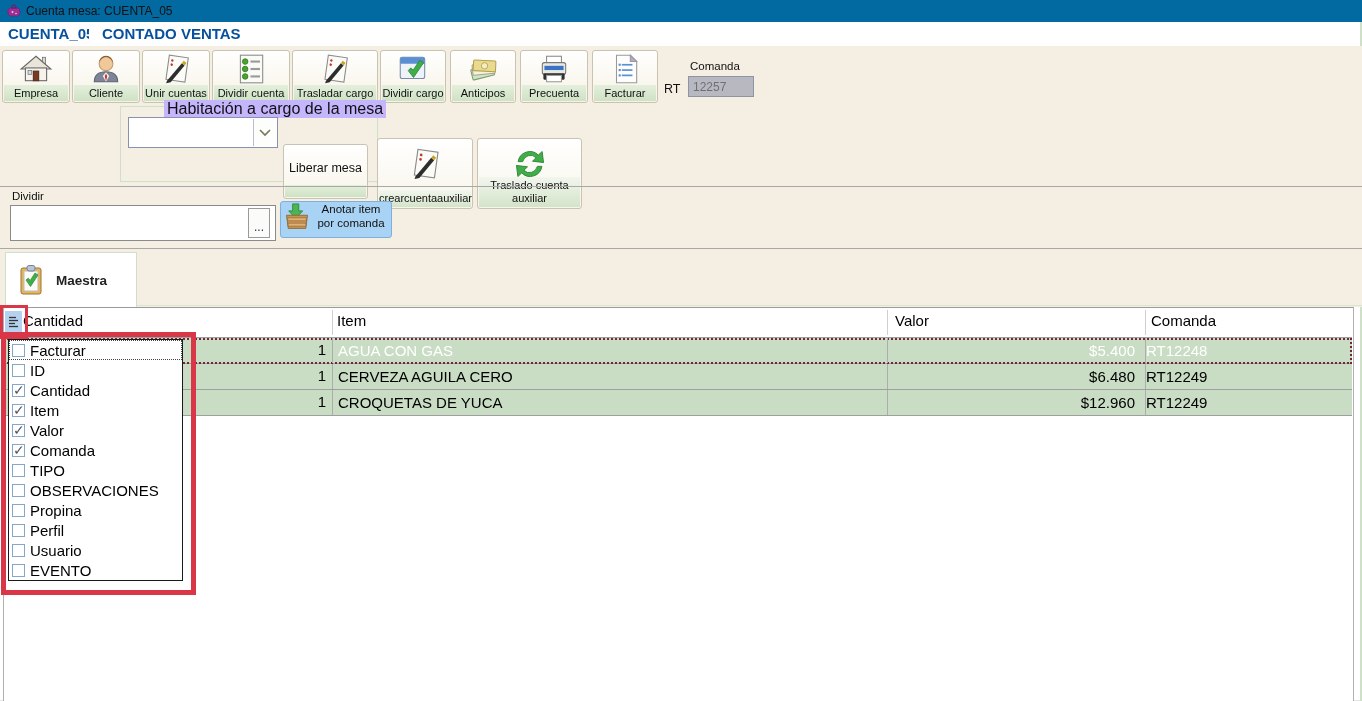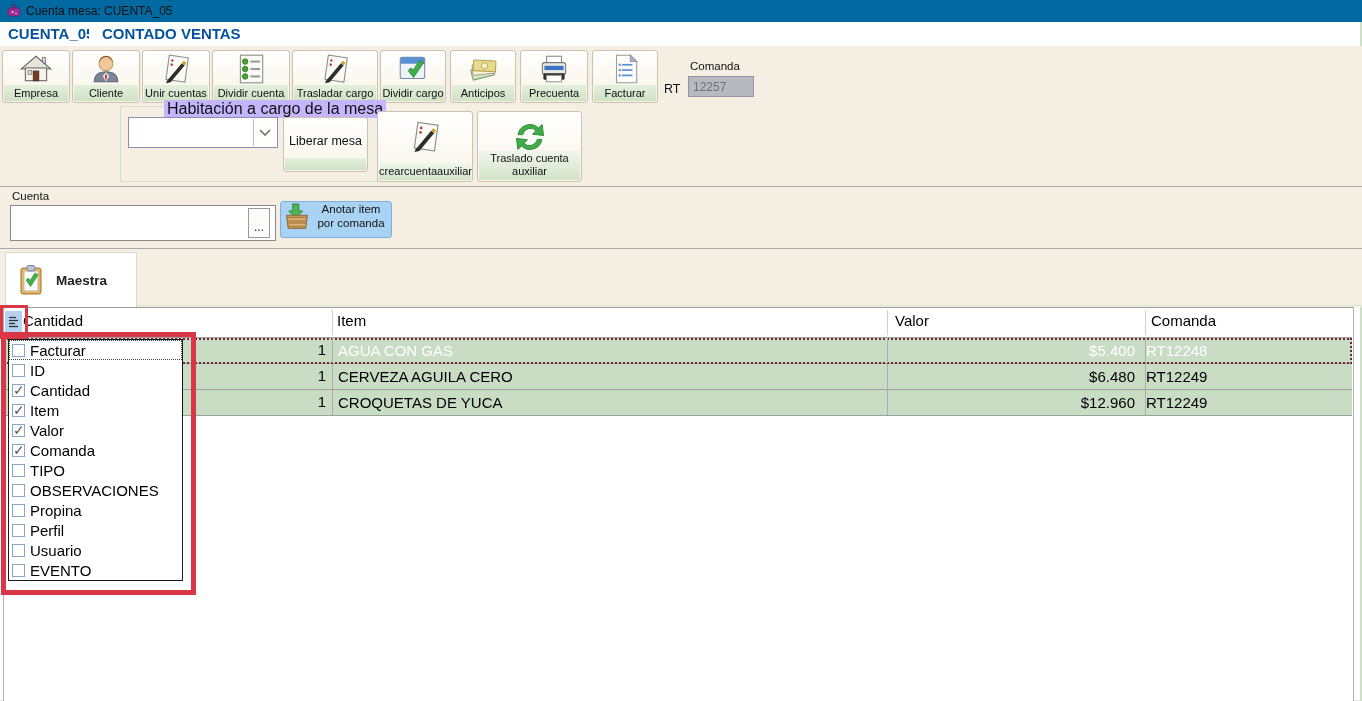--- a/index.html
+++ b/index.html
@@ -41,7 +41,7 @@
   .combo{position:absolute;left:128px;top:117px;width:148px;height:29px;background:#fff;border:1px solid #8a90ad;}
   .combo .arrowbtn{position:absolute;right:1px;top:1px;bottom:1px;width:22px;background:#fdfdfb;
         border-left:1px solid #b9bdcc;display:flex;align-items:center;justify-content:center;}
-  .whitebtn{position:absolute;background:linear-gradient(#ffffff,#f8f4e8);border:1px solid #c9c3b2;border-radius:3px;box-sizing:border-box;}
+  .whitebtn{position:absolute;background:linear-gradient(#ffffff,#f8f4e8);border:1px solid #c9c3b2;border-radius:3px;box-sizing:border-box;margin-top:27px;}
   .whitebtn .band2{position:absolute;left:1px;right:1px;bottom:1px;background:linear-gradient(#e4efdc,#cfe2c5);}
   .libbtn-label{position:absolute;left:0;right:0;top:16px;text-align:center;font-size:12.5px;color:#111;}
   .auxbtn .icn{position:absolute;left:0;right:0;top:4px;height:42px;display:flex;align-items:center;justify-content:center;}

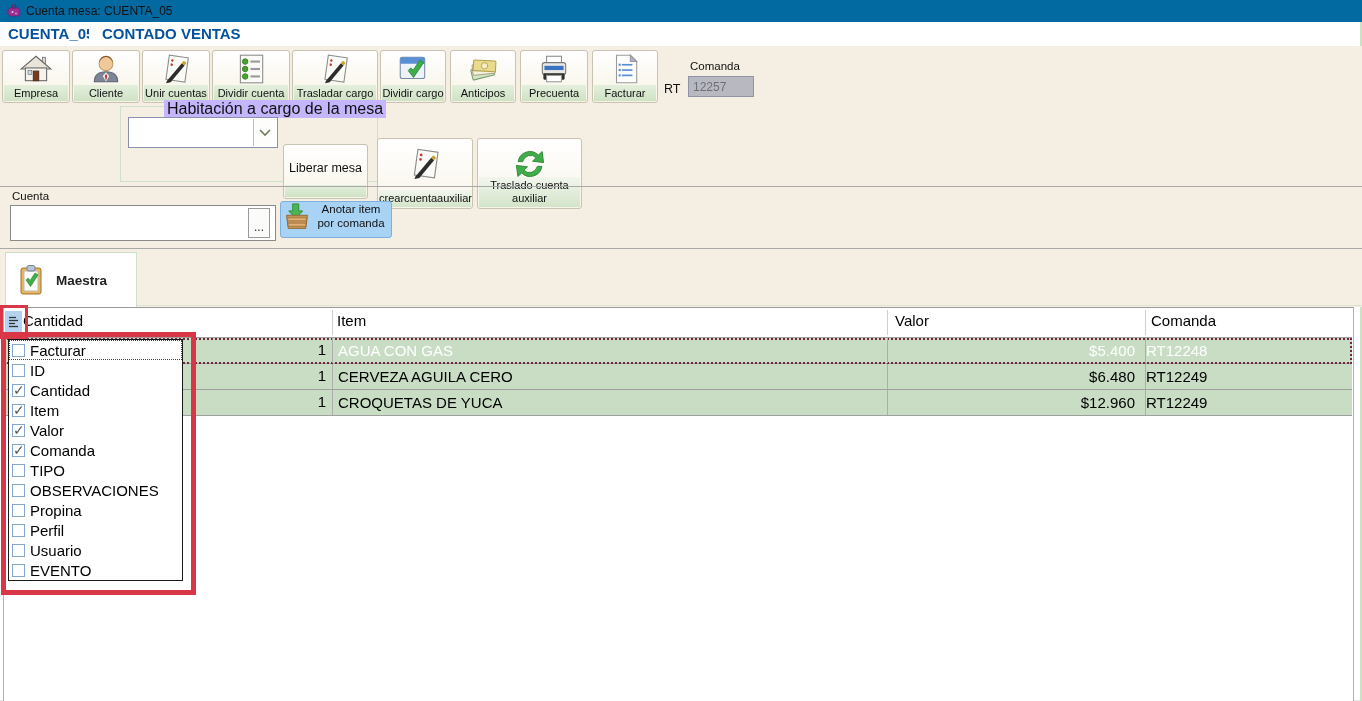--- a/index.html
+++ b/index.html
@@ -299,7 +299,7 @@
   <div class="hline" style="top:186px;"></div>
   <div class="hline" style="top:248px;"></div>
 
-  <span class="codigo-label">Cuenta</span>
+  <span class="codigo-label">Dividir</span>
   <input class="codigo-input" value="" style="">
   <div class="browse-btn">...</div>
   <div class="anotar-btn">

